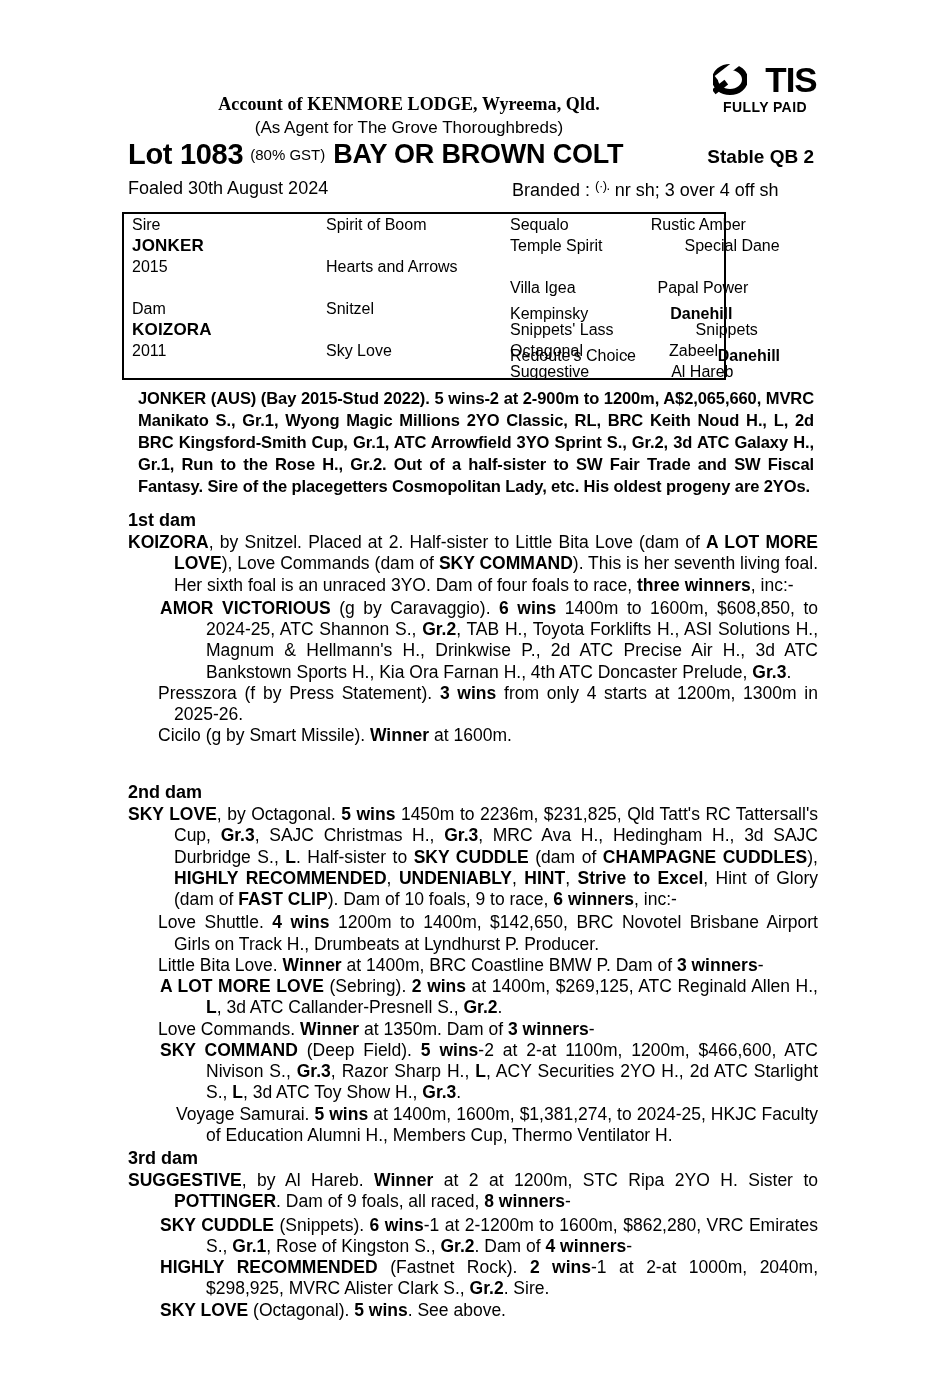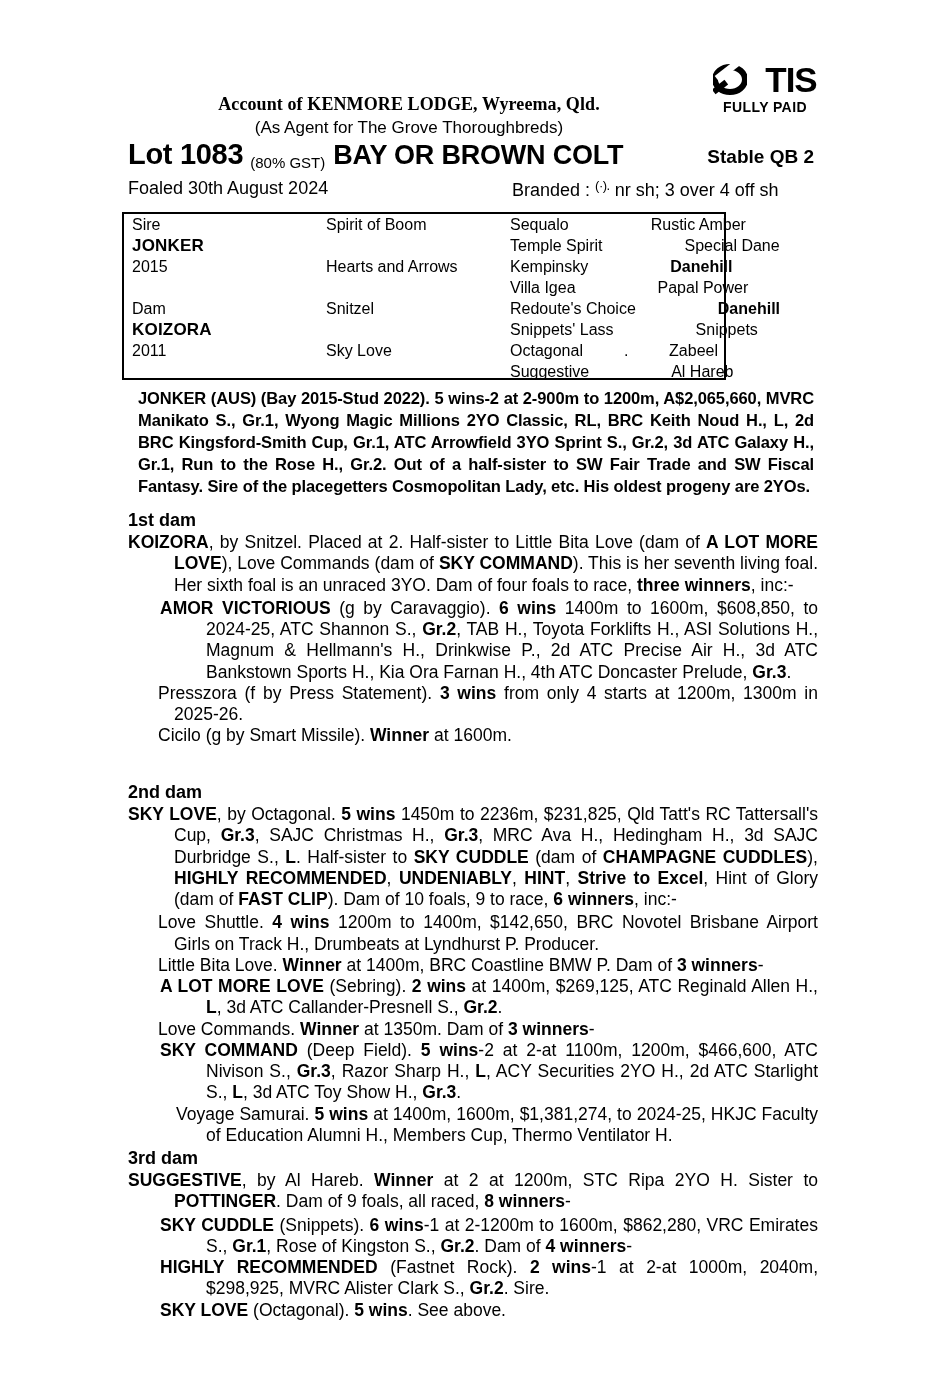--- a/index.html
+++ b/index.html
@@ -39,7 +39,7 @@
 
   .titleline{
     position:absolute;left:128px;right:123px;top:138px;
-    display:flex;align-items:flex-end;white-space:nowrap;
+    display:flex;align-items:center;white-space:nowrap;
   }
   .lot{font-size:29px;font-weight:bold;letter-spacing:-0.3px;}
   .gst{font-size:15px;margin-left:7px;}

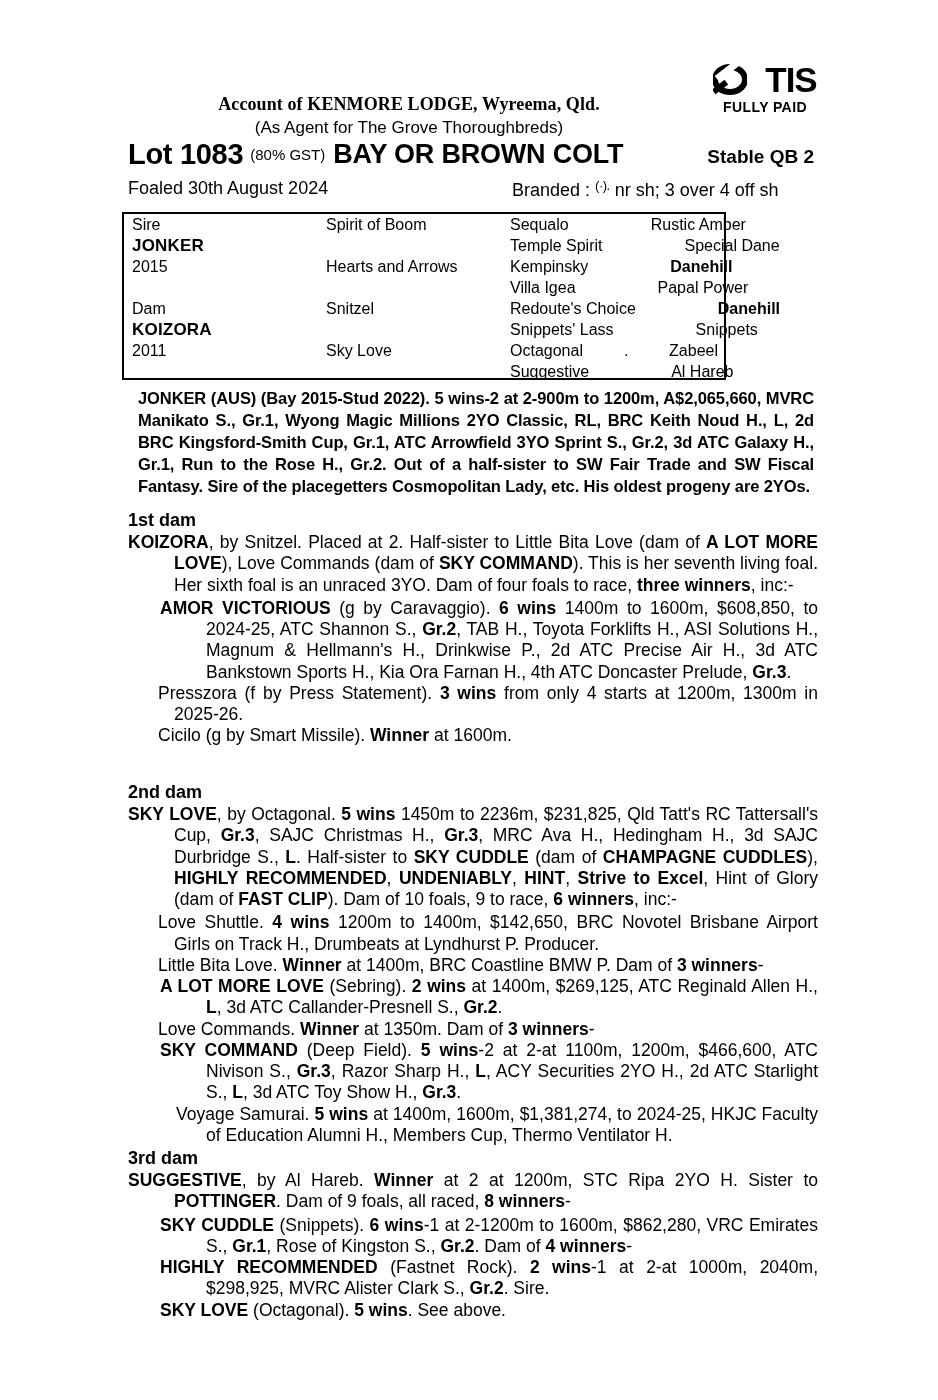--- a/index.html
+++ b/index.html
@@ -77,7 +77,7 @@
     font-size:16px;letter-spacing:0.5px;
   }
   .dotrow .rgt{flex:0 0 auto;}
-  .dotrow .rgt.bold{font-weight:bold;}
+  .dotrow .rgt.bold{font-weight:bold;margin-top:47px;}
 
   
   .blurb{

